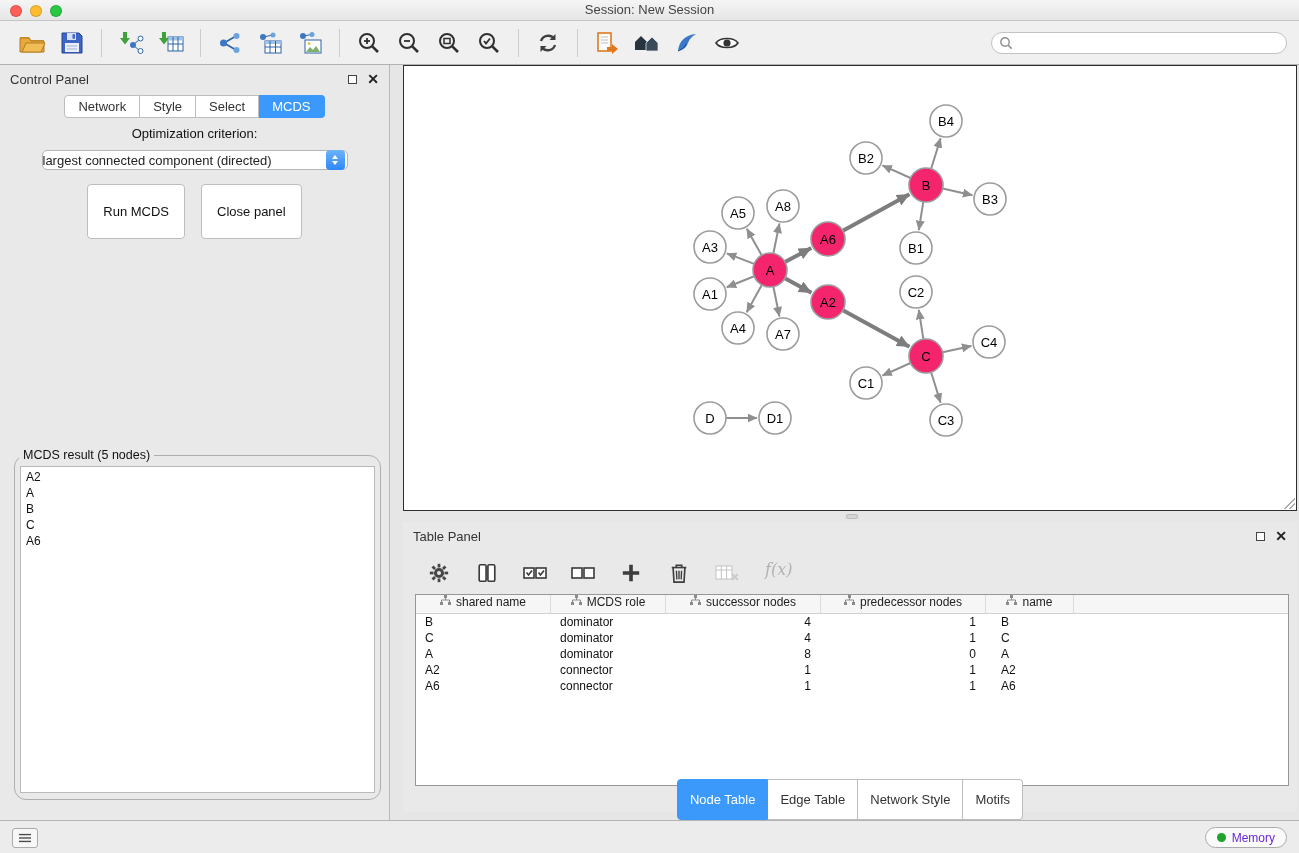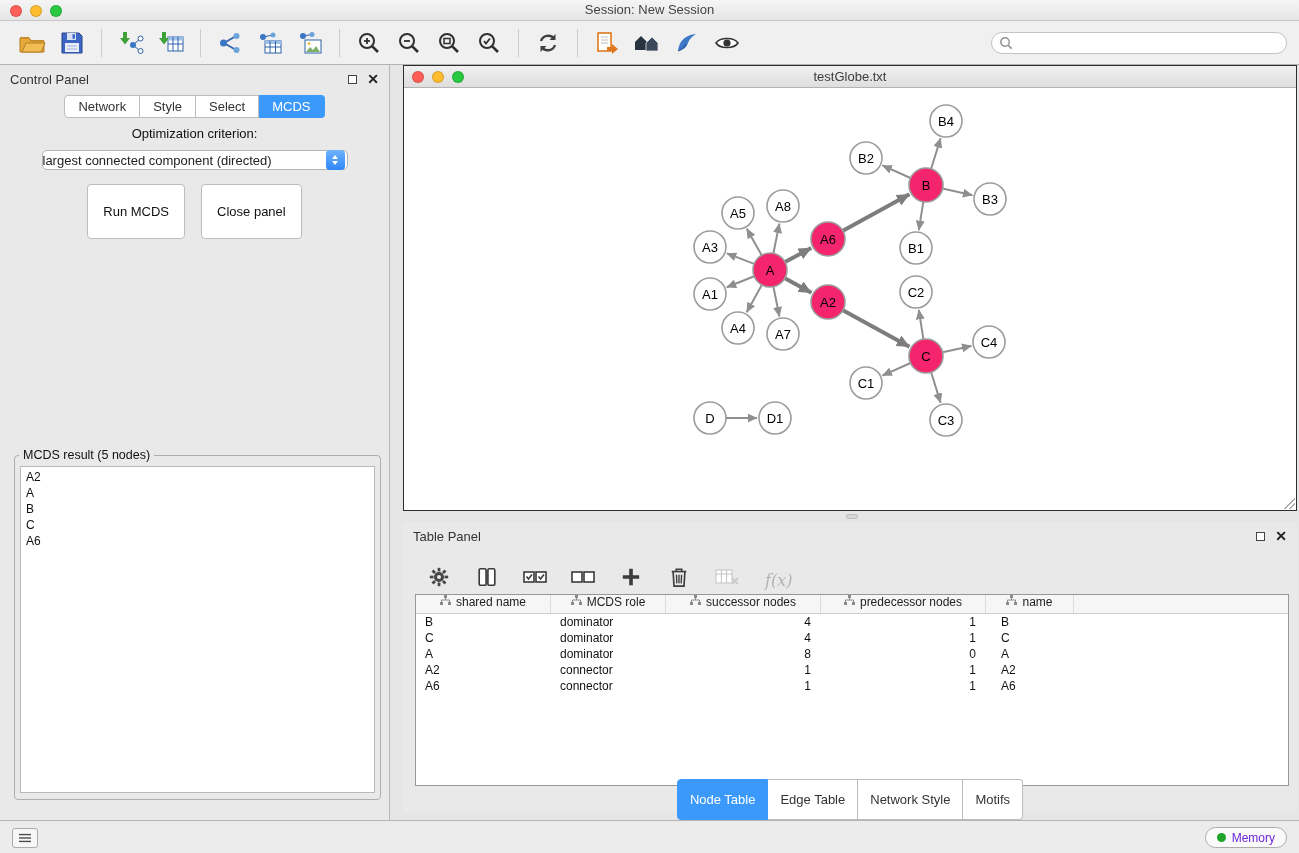--- a/index.html
+++ b/index.html
@@ -310,14 +310,6 @@
 </div>
 
 <div class="network-window">
-  <div class="nw-titlebar">
-    <div class="traffic">
-      <span class="light red"></span>
-      <span class="light yellow"></span>
-      <span class="light green"></span>
-    </div>
-    <div class="nw-title">testGlobe.txt</div>
-  </div>
   <div class="nw-canvas">
     <svg viewBox="0 0 892 422" preserveAspectRatio="xMidYMid meet">
       <defs>

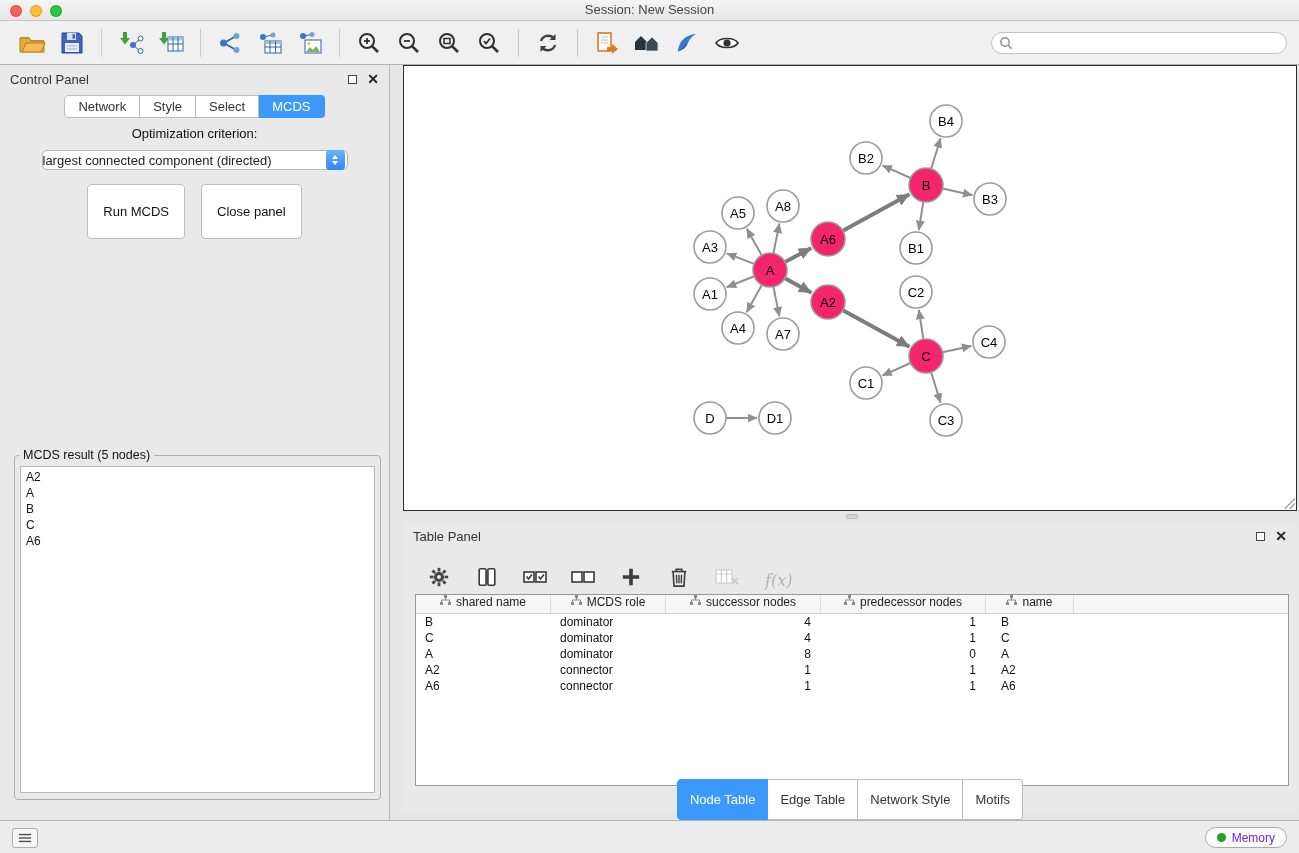--- a/index.html
+++ b/index.html
@@ -50,7 +50,7 @@
   .btn { background:#fff; border:1px solid #bdbdbd; border-radius:4px; font-size:13px;
     padding:19px 15px; color:#111; font-family:"Liberation Sans",sans-serif; cursor:default; }
   .groupbox { position:absolute; left:14px; right:8px; top:390px; bottom:20px;
-    border:1px solid #aeaeae; border-radius:4px; }
+    border:1px solid #aeaeae; border-radius:12px; }
   .groupbox-title { position:absolute; top:-8px; left:4px; background:#e9e9e9; padding:0 4px;
     font-size:12.5px; color:#111; }
   .result-list { position:absolute; left:5px; right:5px; top:10px; bottom:6px; background:#fff;

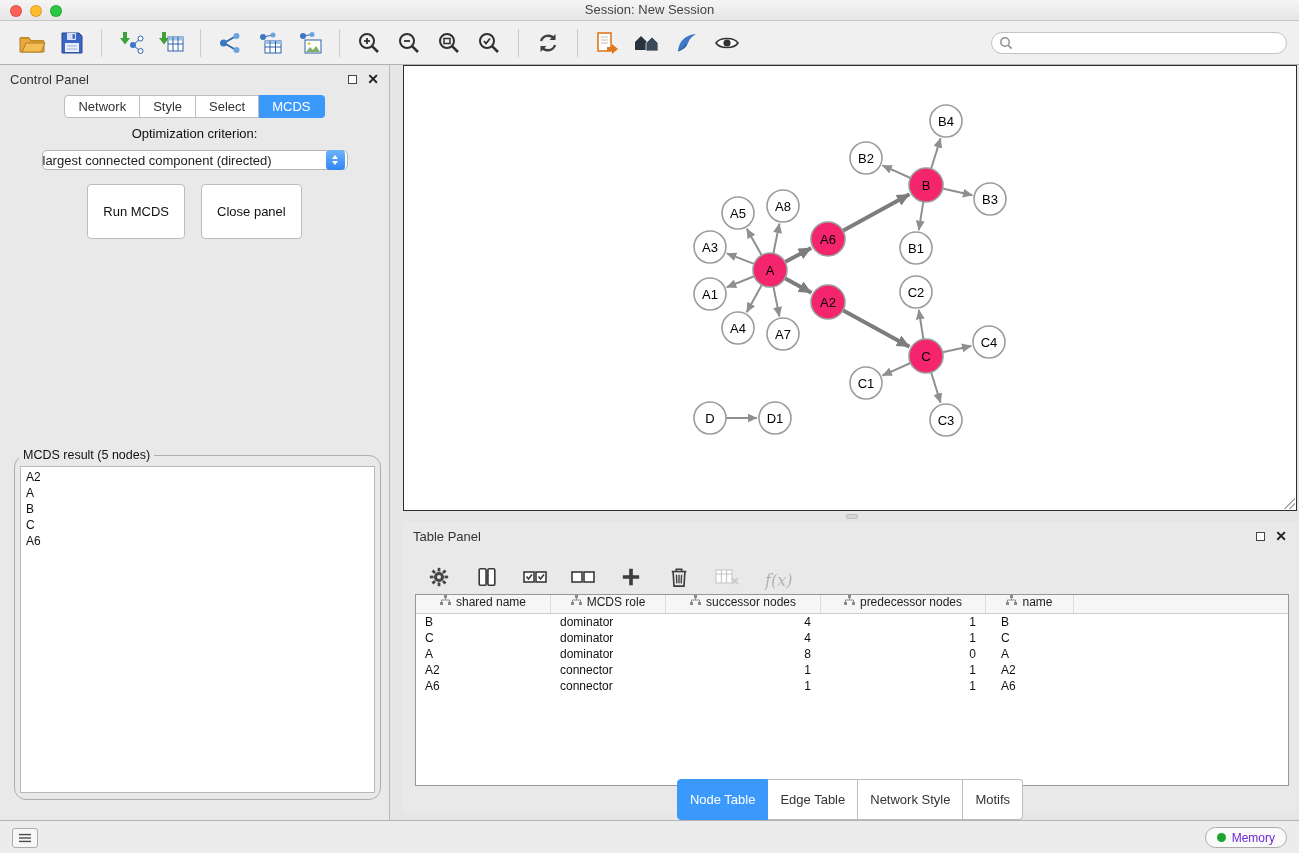--- a/index.html
+++ b/index.html
@@ -78,8 +78,8 @@
 
   
   .table-panel { position:absolute; left:403px; top:522px; width:894px; height:290px; background:#e9e9e9; }
-  .tp-toolbar { position:absolute; top:24px; left:0; right:0; height:44px; display:flex;
-    align-items:flex-end; padding-left:22px; gap:20px; }
+  .tp-toolbar { position:absolute; top:38px; left:0; right:0; height:44px; display:flex;
+    align-items:flex-start; padding-left:22px; gap:20px; }
   .tp-icon { width:28px; height:26px; display:flex; align-items:center; justify-content:center; cursor:default; }
   .fx-label { font-family:"DejaVu Serif",serif; font-style:italic; font-size:16px; color:#b2b2b2; margin-left:4px; }
   .table-box { position:absolute; left:12px; right:8px; top:72px; height:192px; background:#fff;

